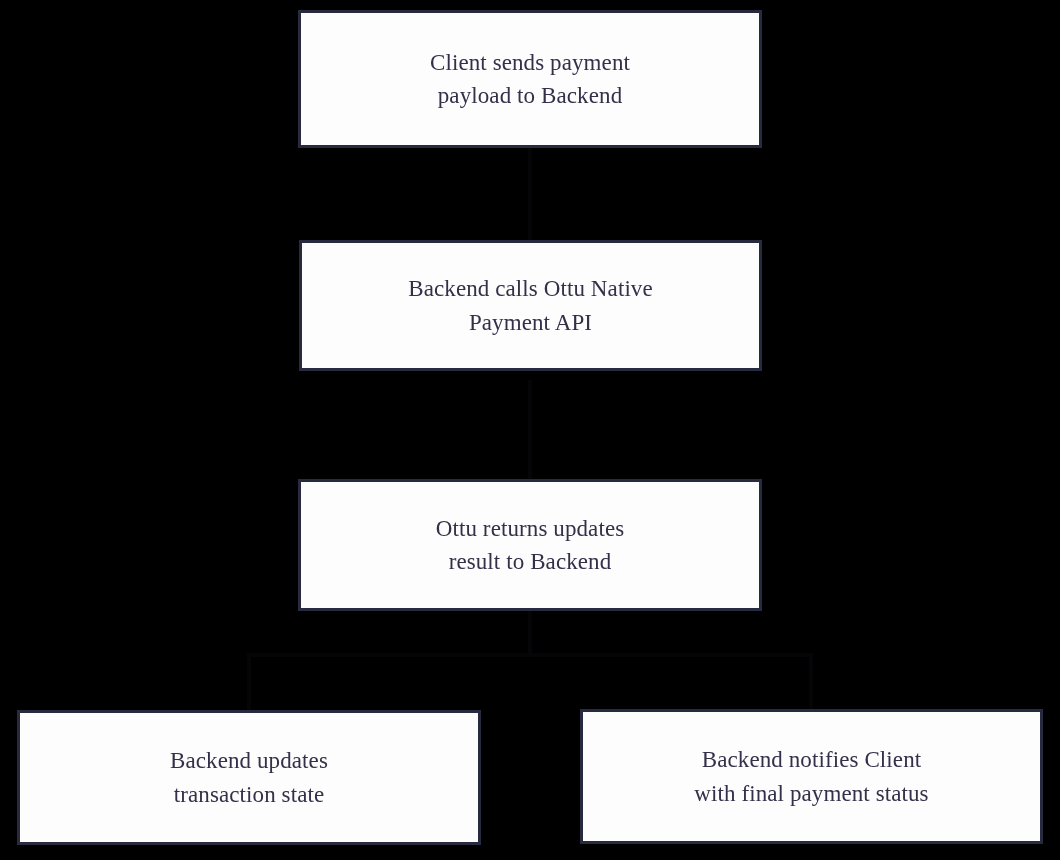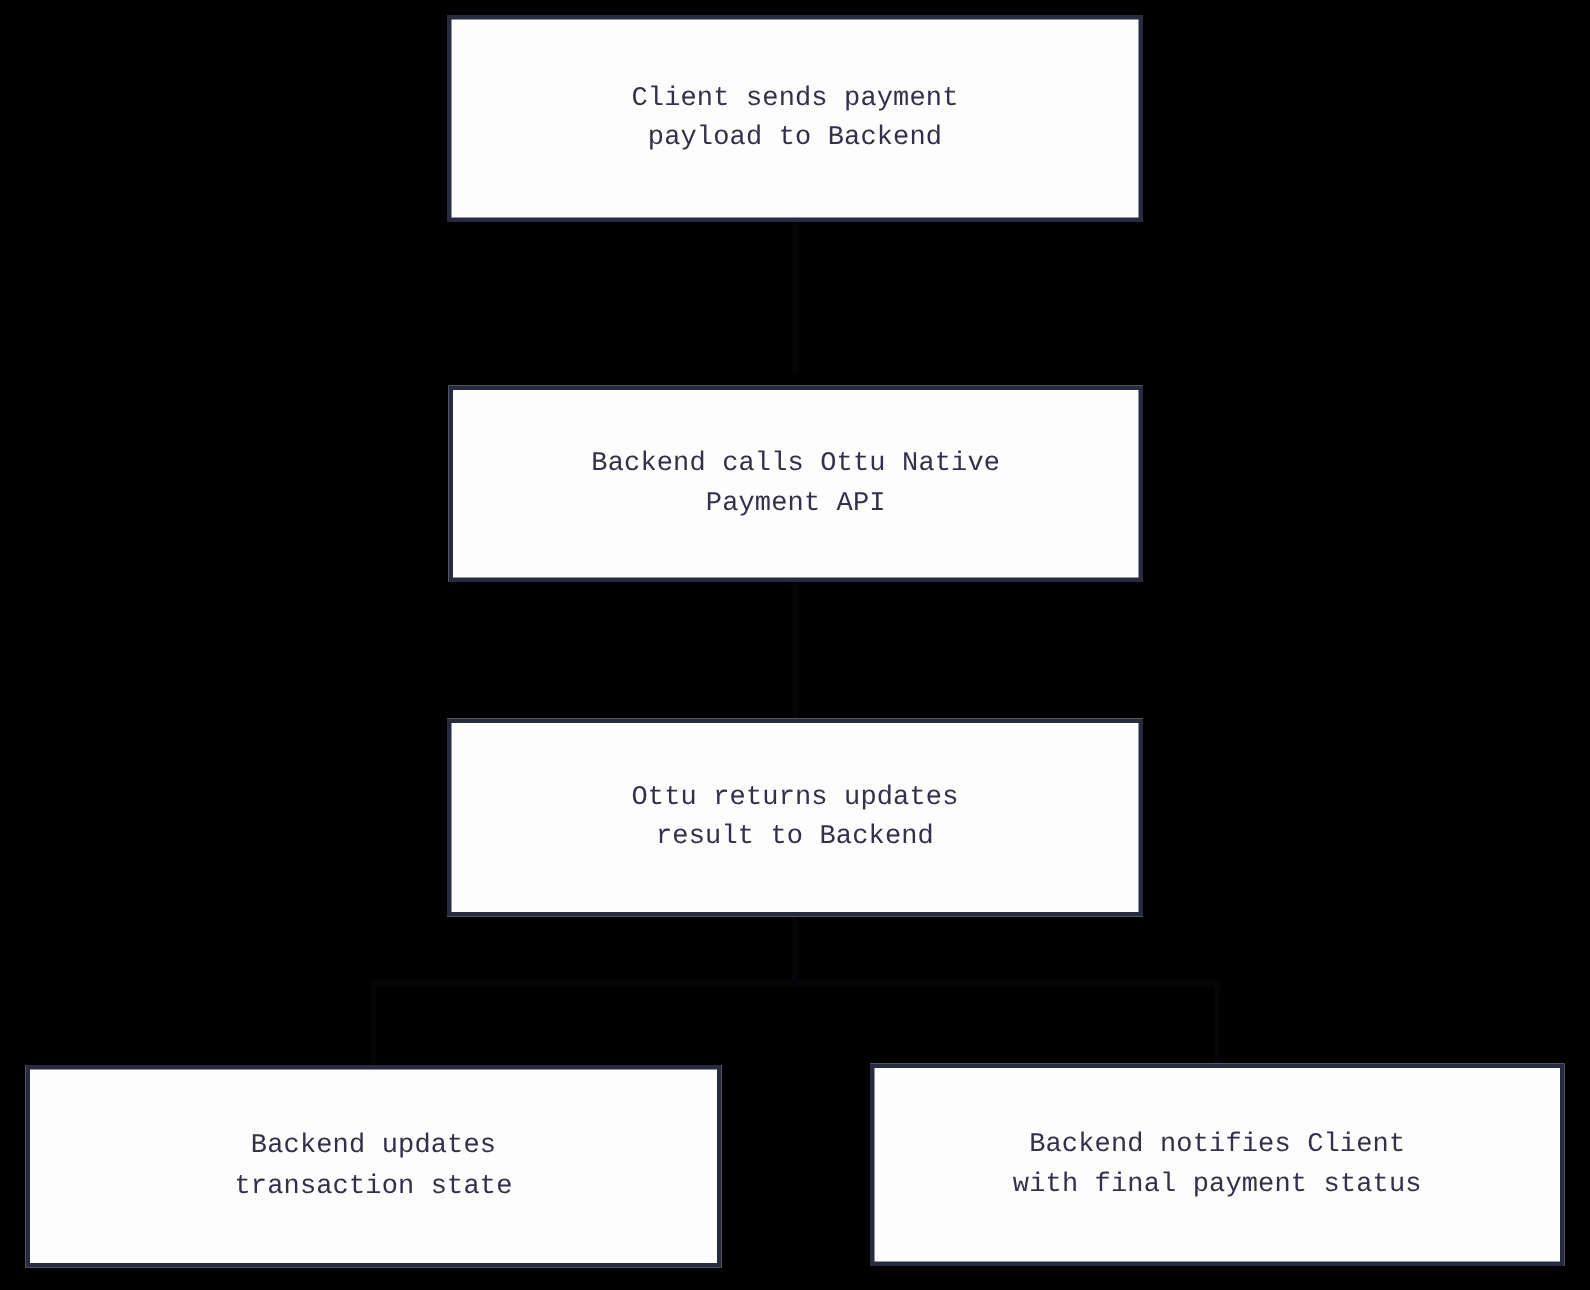--- a/index.html
+++ b/index.html
@@ -42,8 +42,8 @@
   .node-label {
     display: block;
     color: #333049;
-    font-family: Liberation Mono, monospace;
-    font-size: 18px;
+    font-family: Liberation Serif, serif;
+    font-size: 23px;
     line-height: 1.45;
     letter-spacing: 0.1px;
     white-space: pre-line;

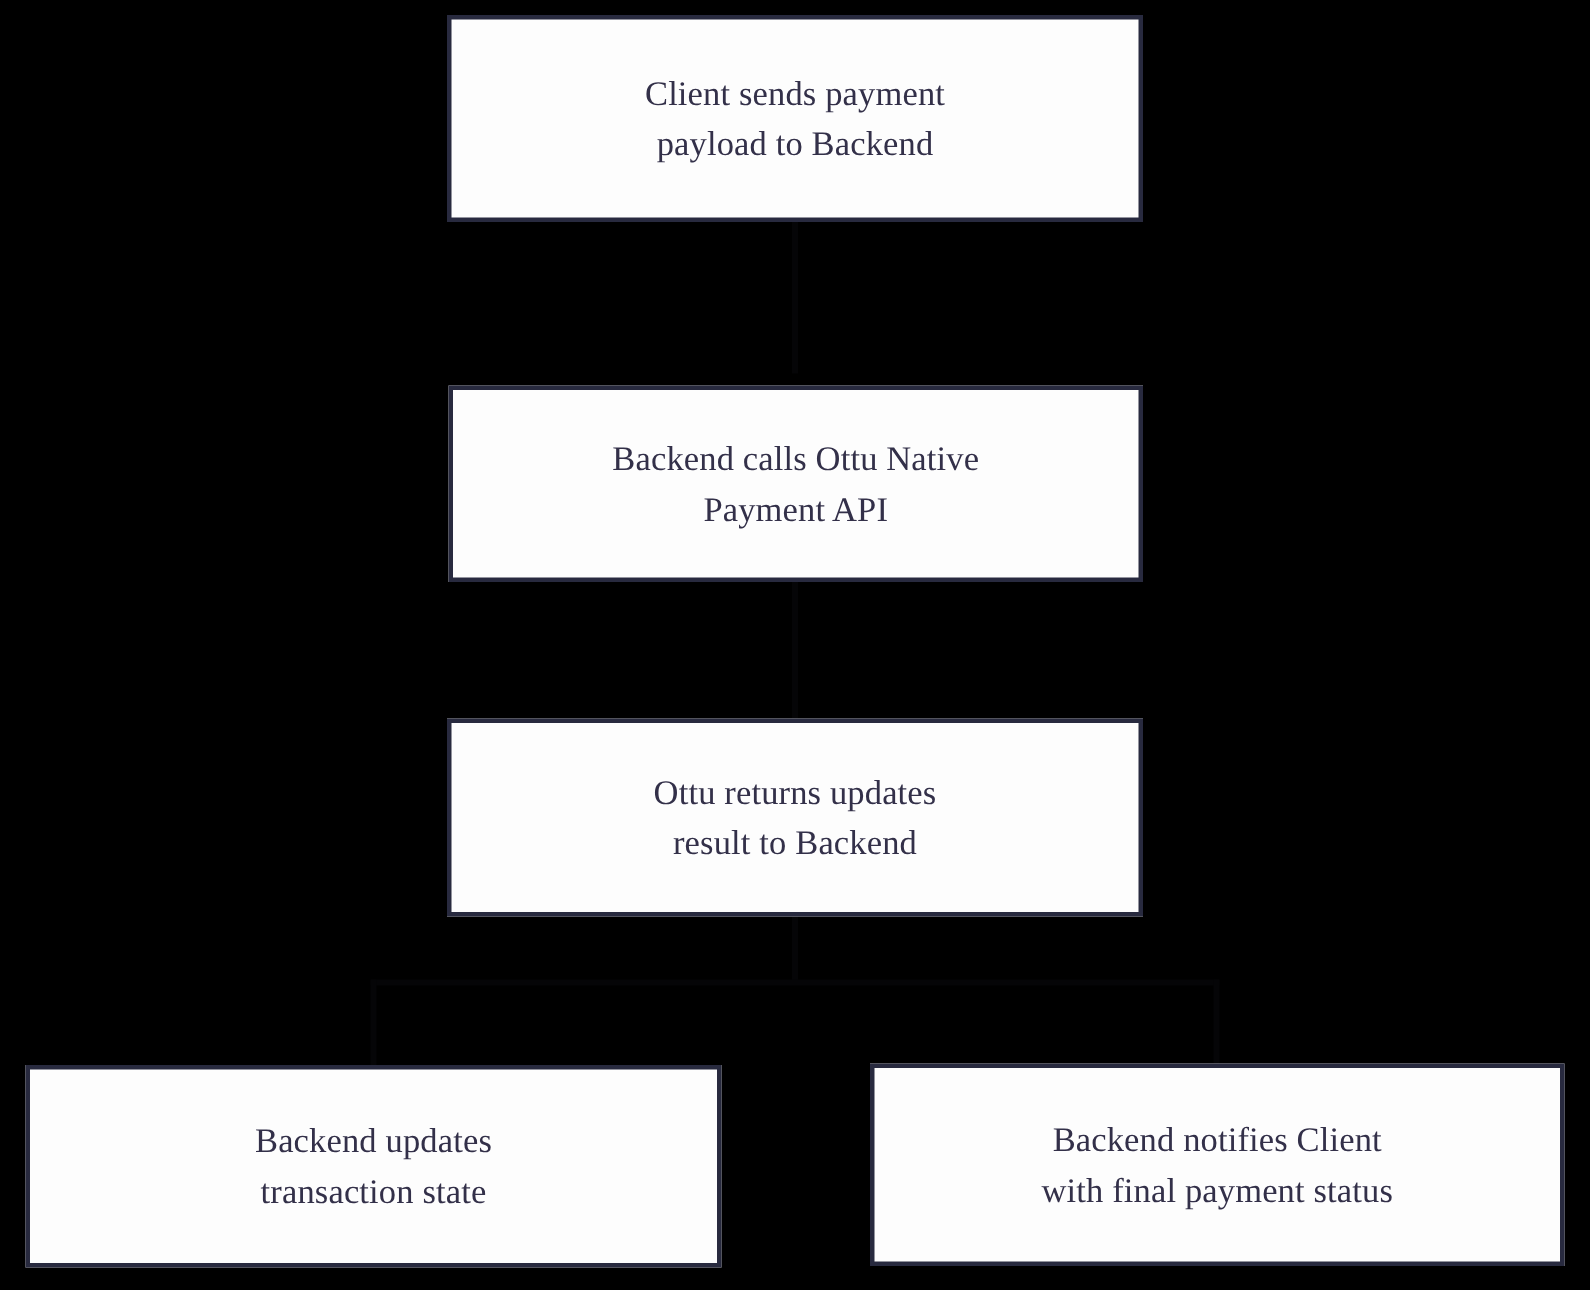--- a/index.html
+++ b/index.html
@@ -52,7 +52,7 @@
 
   
   #node-client-sends   { left: 298px; top: 10px;  width: 464px; height: 138px; }
-  #node-backend-calls  { left: 299px; top: 257px; width: 463px; height: 131px; }
+  #node-backend-calls  { left: 299px; top: 240px; width: 463px; height: 131px; }
   #node-ottu-returns   { left: 298px; top: 479px; width: 464px; height: 132px; }
   #node-backend-updates{ left: 17px;  top: 710px; width: 464px; height: 135px; align-items: center; }
   #node-backend-notifies{left: 580px; top: 709px; width: 463px; height: 135px; }

